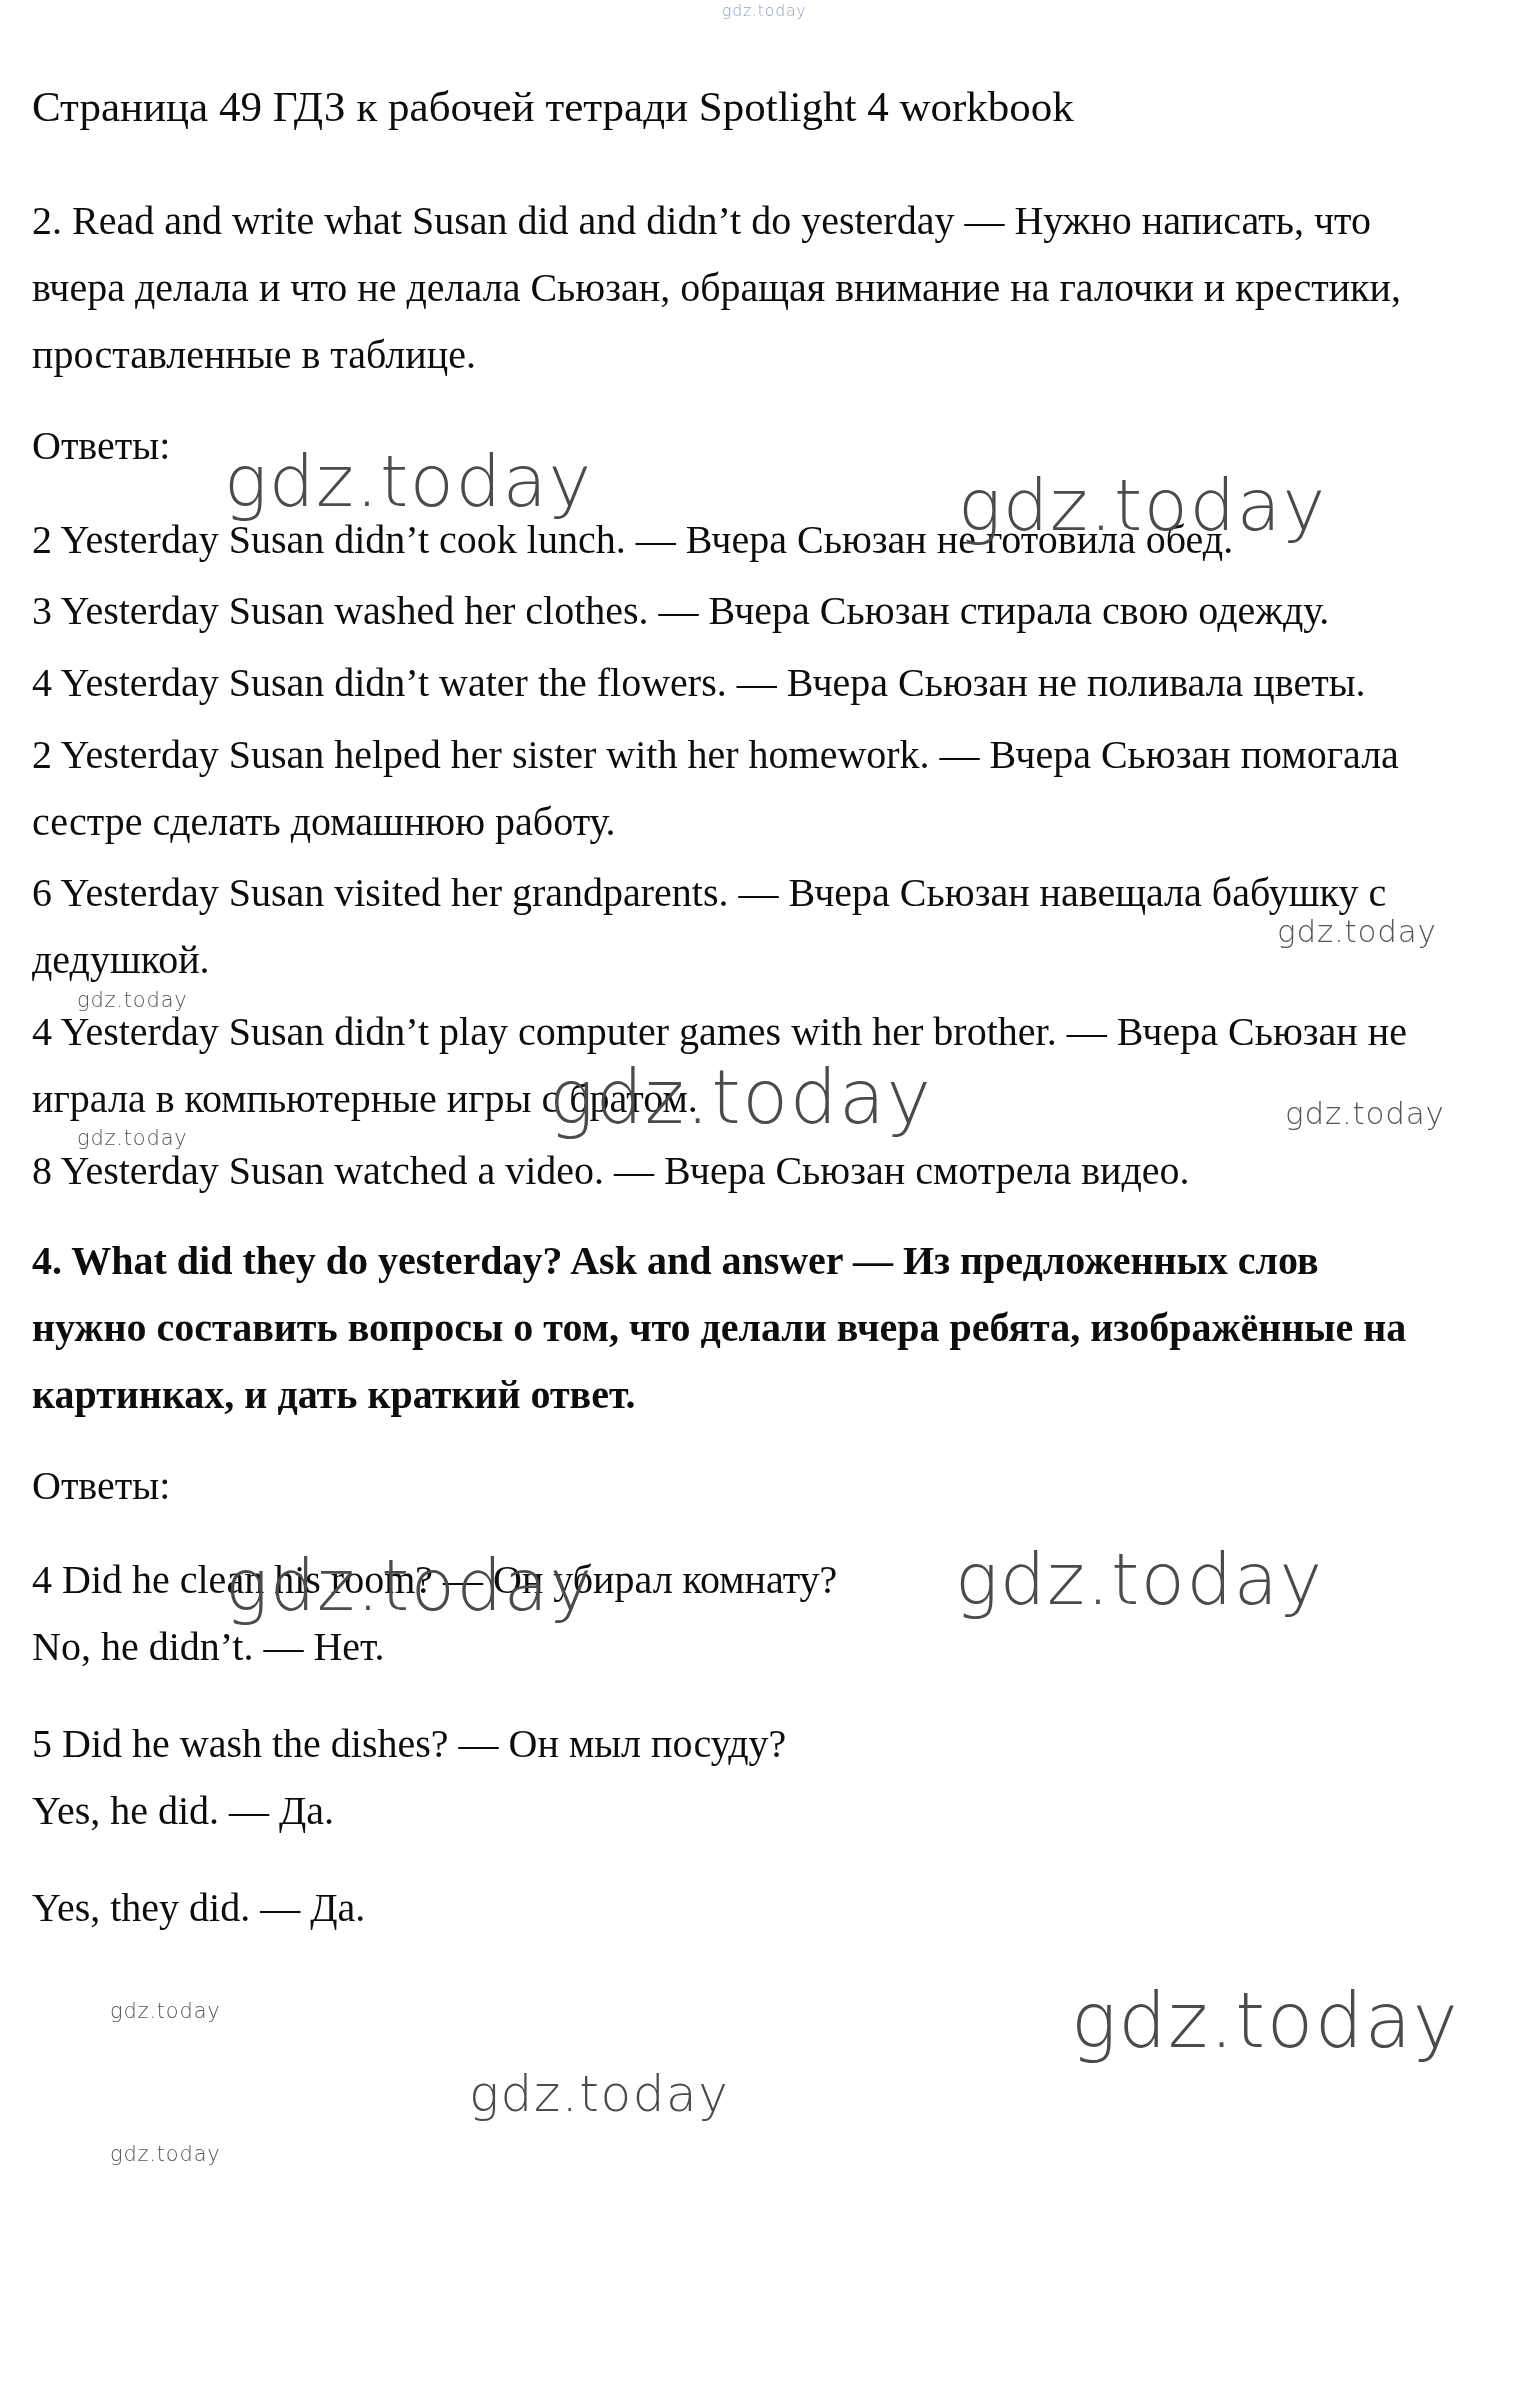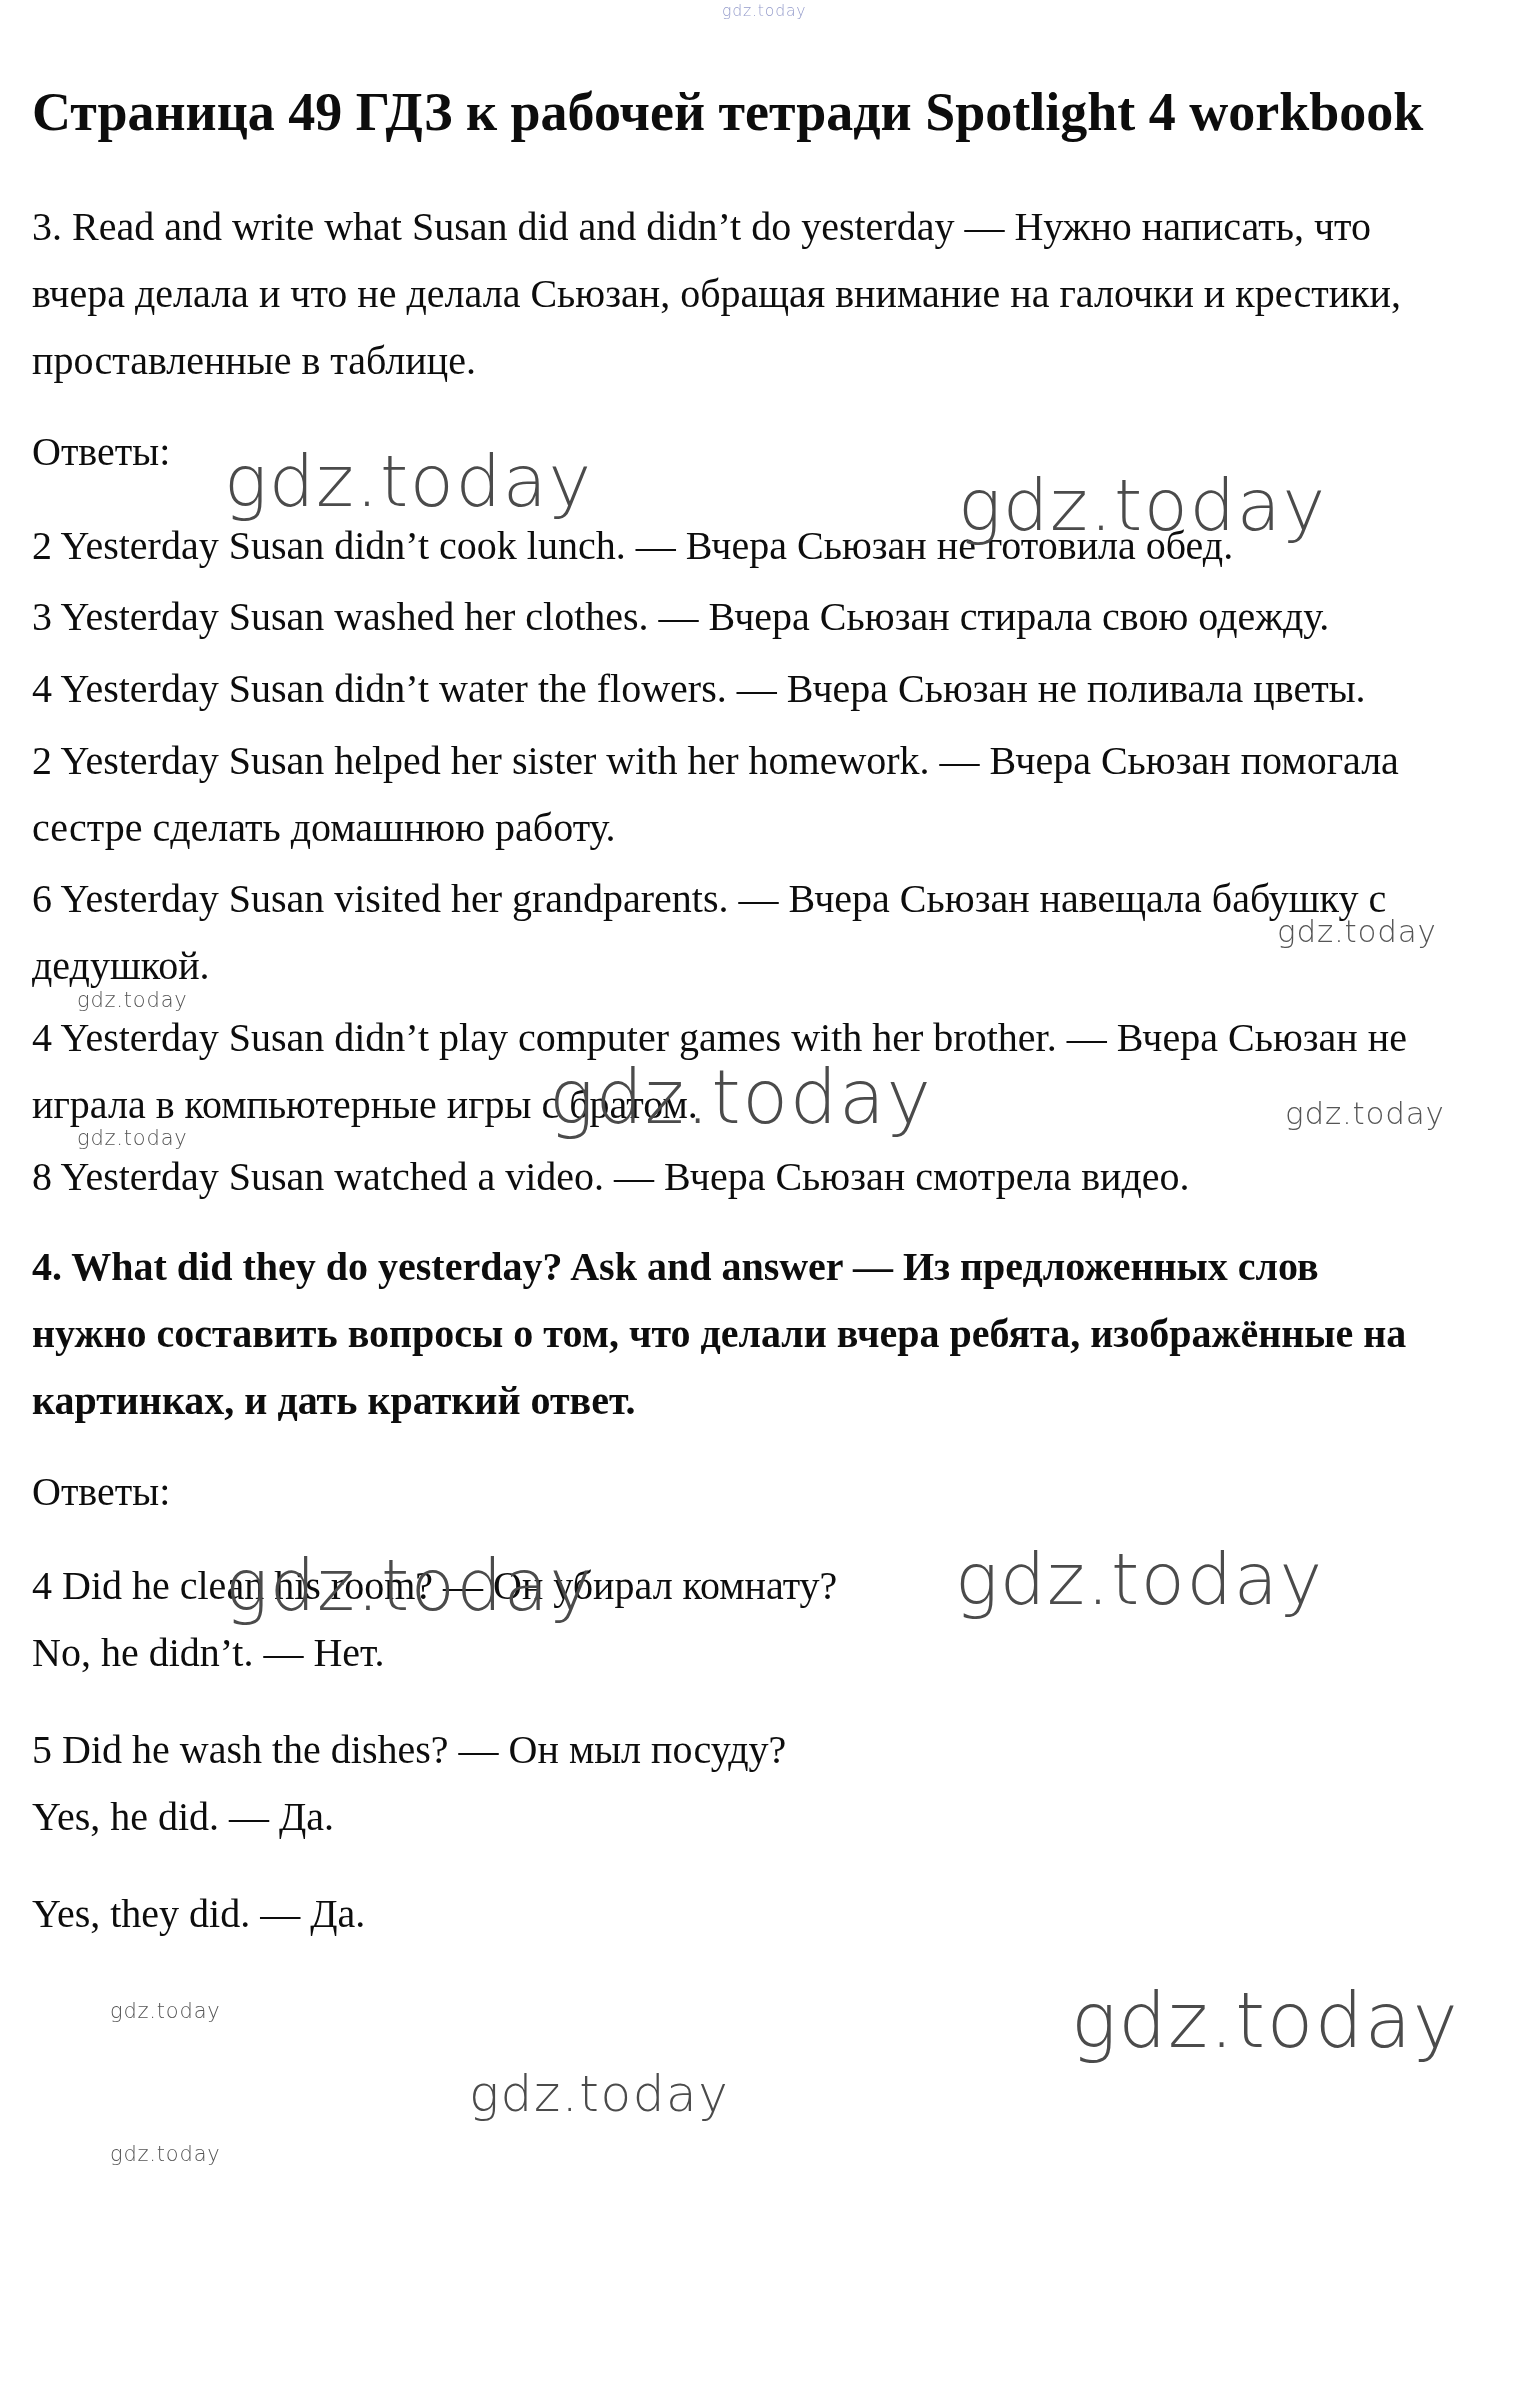--- a/index.html
+++ b/index.html
@@ -20,10 +20,10 @@
   }
   .page-title {
     font-family:"Liberation Serif", serif;
-    font-size:54px;
+    font-size:43px;
     line-height:63px;
-    font-weight:700;
-    margin:6px 0 49px 0;
+    font-weight:400;
+    margin:0 0 49px 0;
   }
   .task-heading { margin:0 0 23.5px 0; }
   .task4-section .task-heading { margin-top:23.5px;font-weight:bold; }

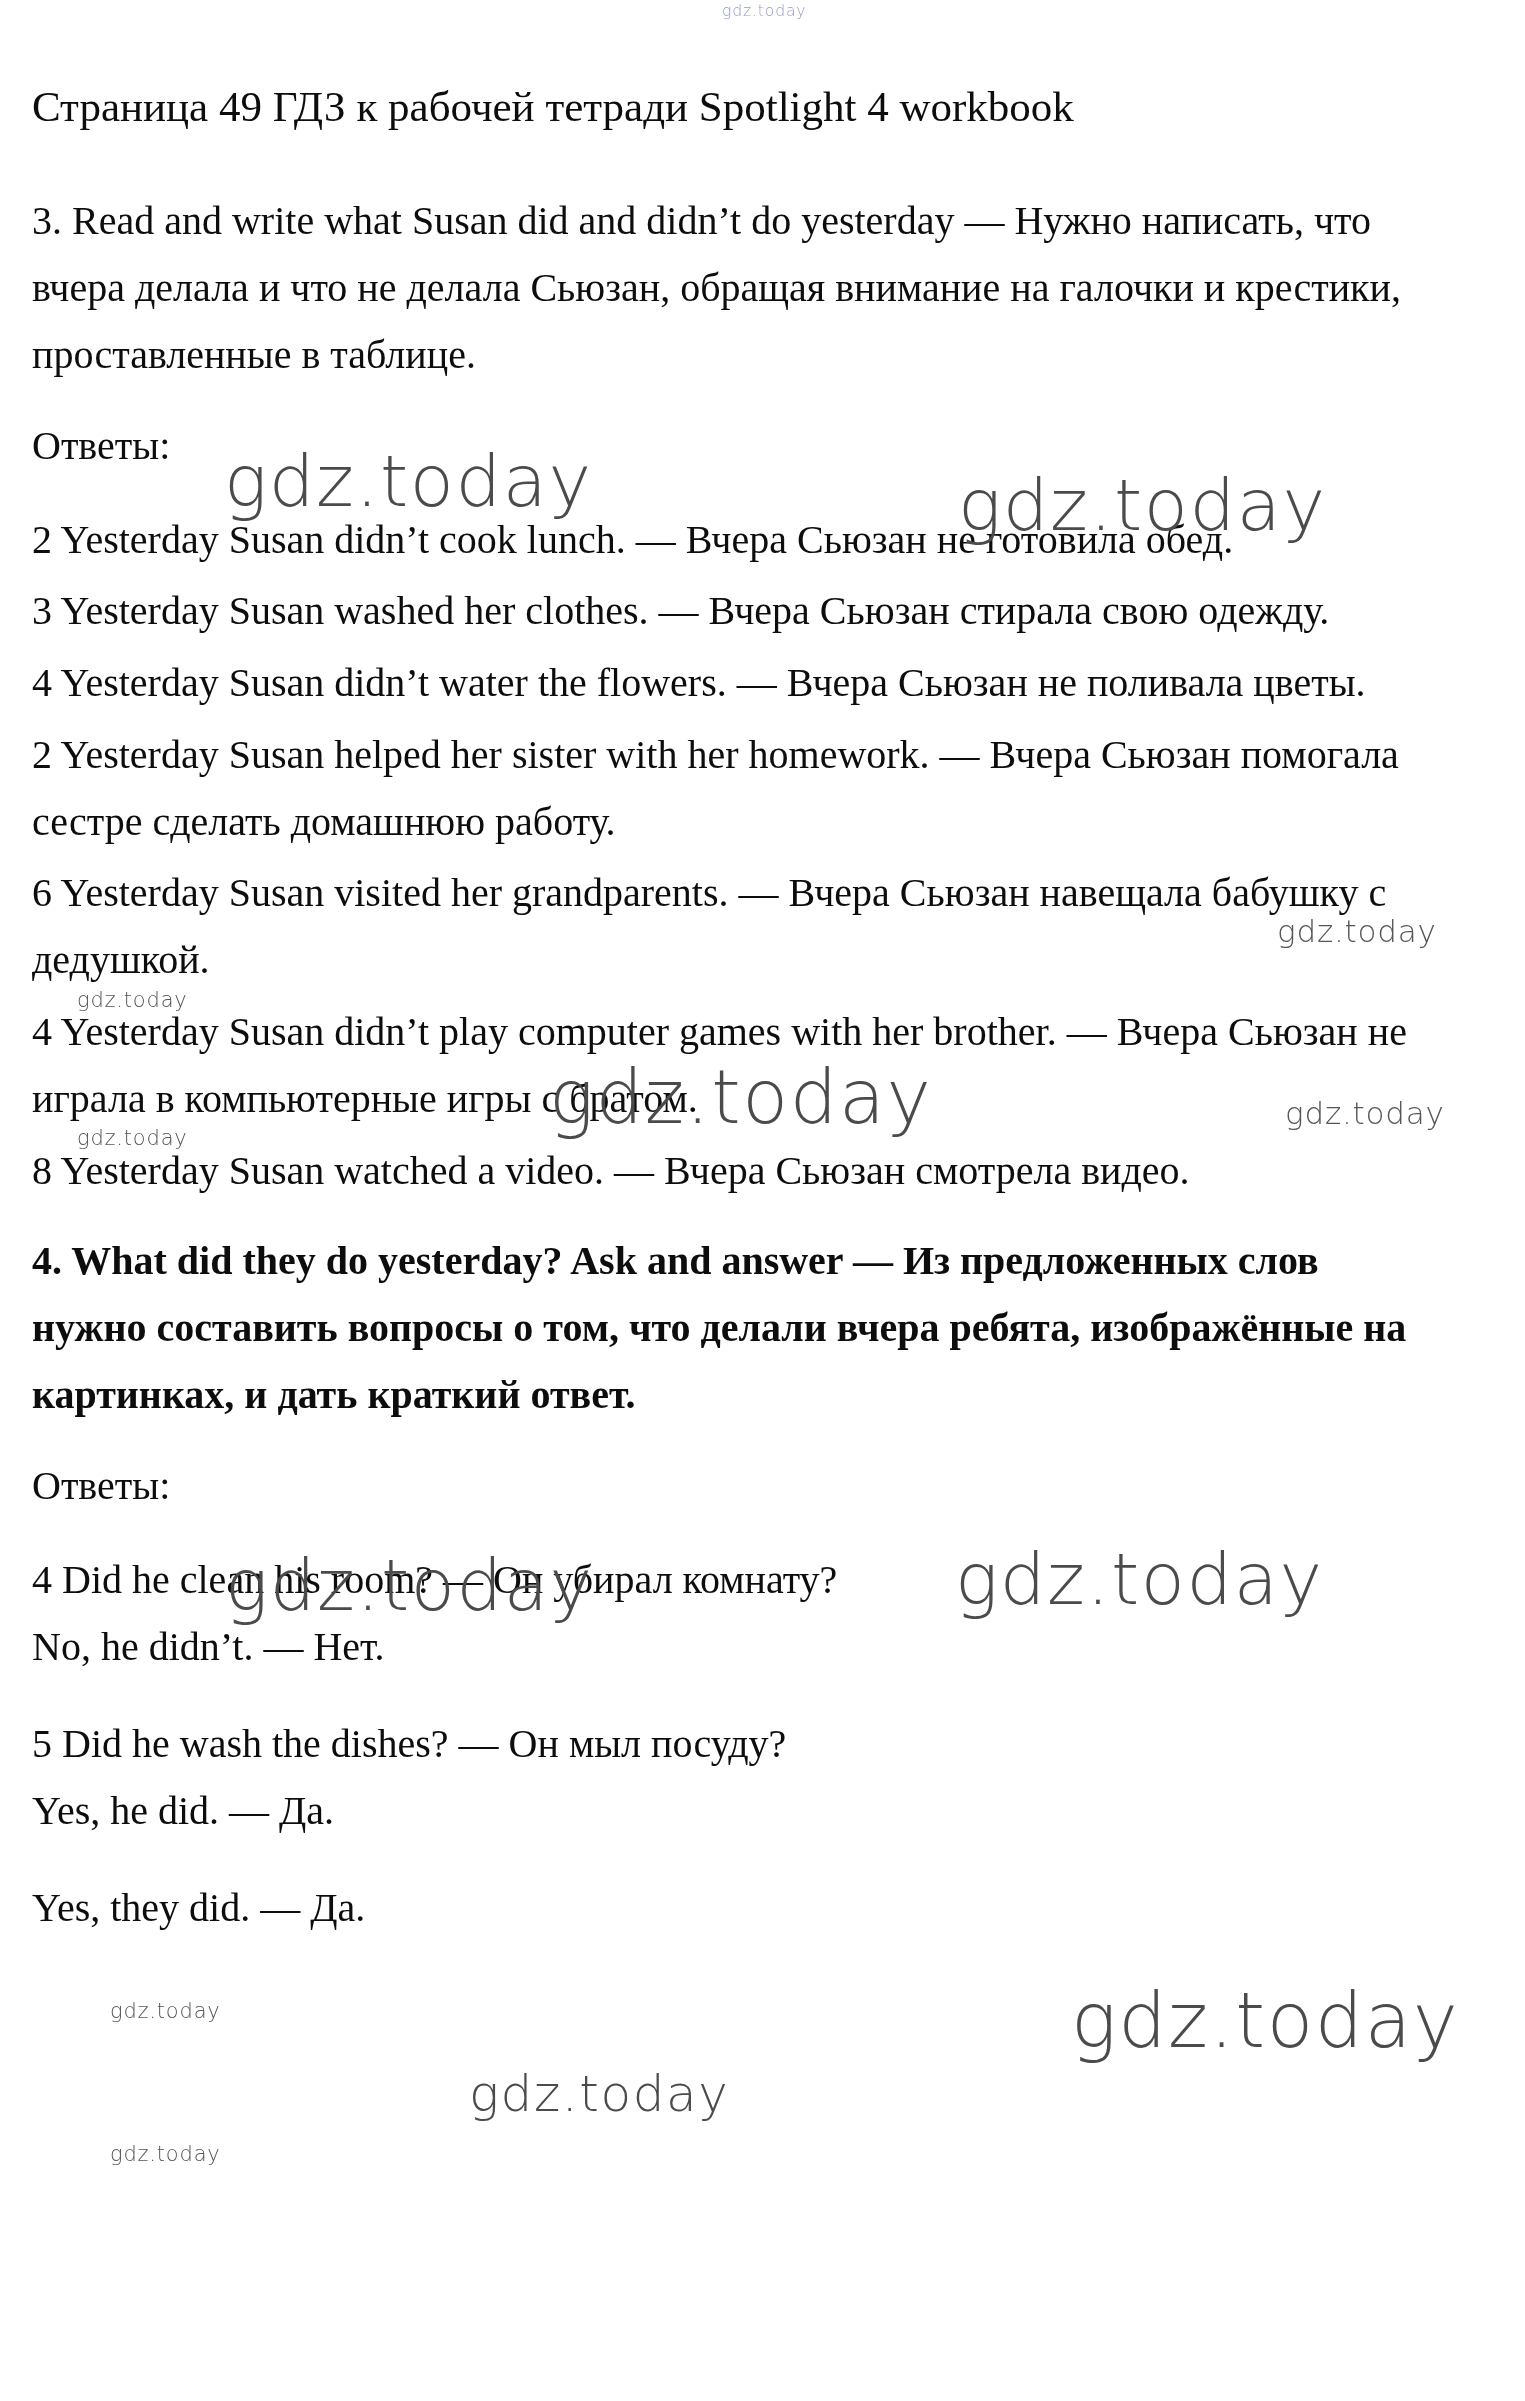--- a/index.html
+++ b/index.html
@@ -80,7 +80,7 @@
   <h1 class="page-title">Страница 49 ГДЗ к рабочей тетради Spotlight 4 workbook</h1>
 
   <section class="task3-section">
-    <p class="task-heading">3. Read and write what Susan did and didn’t do yesterday — Нужно написать, что вчера делала и что не делала Сьюзан, обращая внимание на галочки и крестики, проставленные в таблице.</p>
+    <p class="task-heading">2. Read and write what Susan did and didn’t do yesterday — Нужно написать, что вчера делала и что не делала Сьюзан, обращая внимание на галочки и крестики, проставленные в таблице.</p>
     <p class="answers-label">Ответы:</p>
     <div class="answers">
       <p class="answer-item">2 Yesterday Susan didn’t cook lunch. — Вчера Сьюзан не готовила обед.</p>

